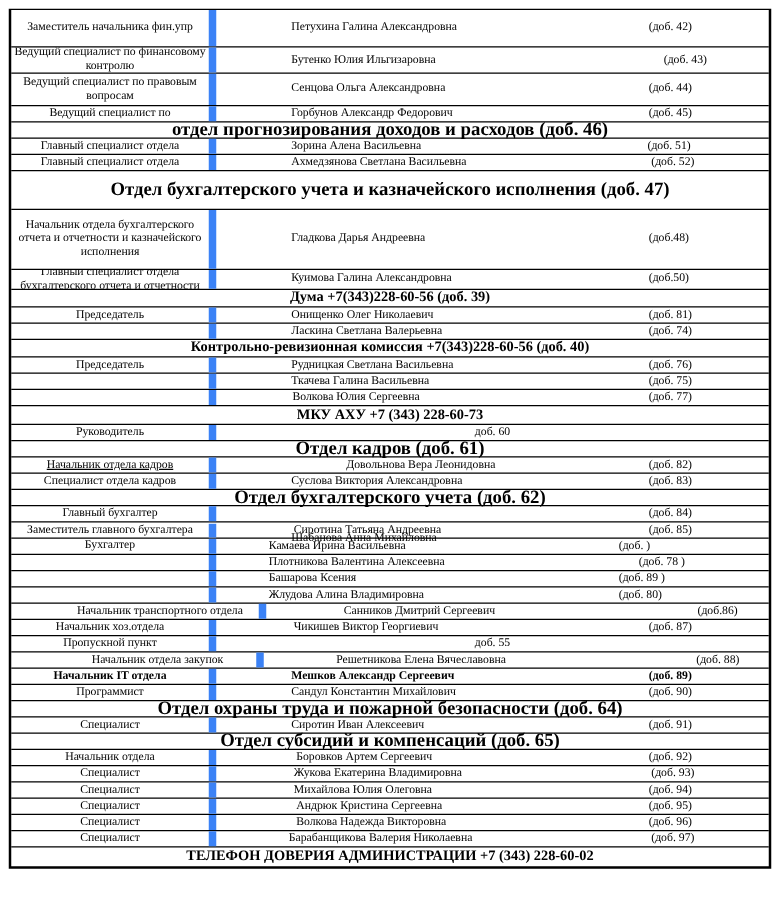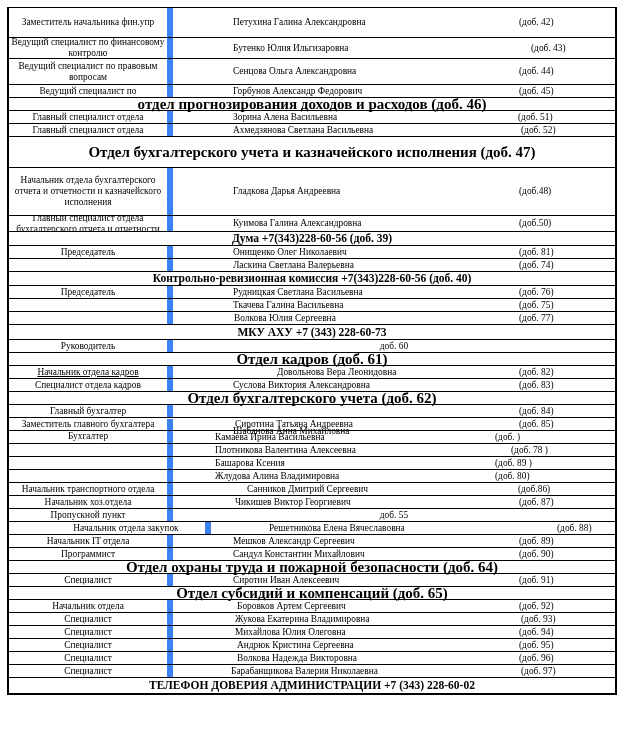--- a/index.html
+++ b/index.html
@@ -200,7 +200,7 @@
         <span class="ext" style="left: 322px;">(доб. 80)</span>
       </div>
     </div>
-    <div class="row" style="height: 13px;">
+    <div class="row" style="height: 13px; padding-left: 40px;">
       <div class="c-pos">Начальник транспортного отдела</div>
       <div class="c-rest">
         <span class="name" style="left: 62px; margin-left: 12px;">Санников Дмитрий Сергеевич</span>

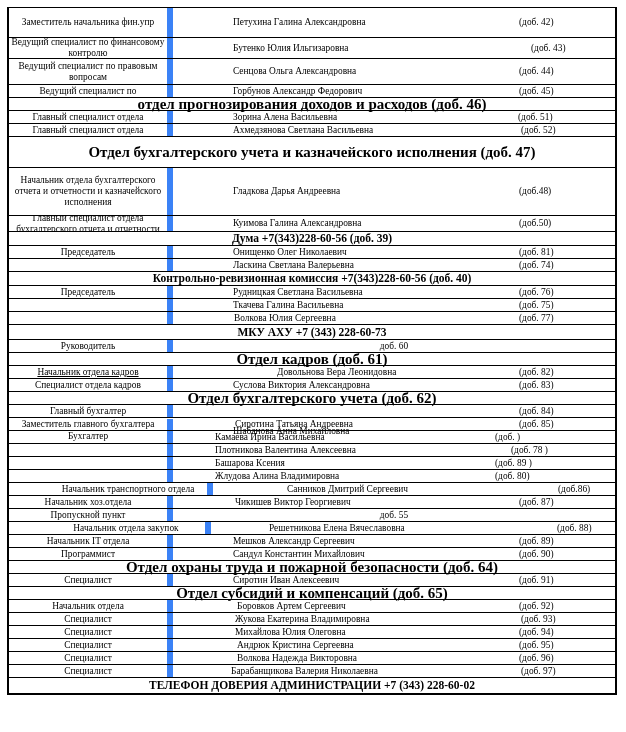--- a/index.html
+++ b/index.html
@@ -203,7 +203,7 @@
     <div class="row" style="height: 13px; padding-left: 40px;">
       <div class="c-pos">Начальник транспортного отдела</div>
       <div class="c-rest">
-        <span class="name" style="left: 62px; margin-left: 12px;">Санников Дмитрий Сергеевич</span>
+        <span class="name" style="left: 62px;">Санников Дмитрий Сергеевич</span>
         <span class="ext" style="left: 345px;">(доб.86)</span>
       </div>
     </div>

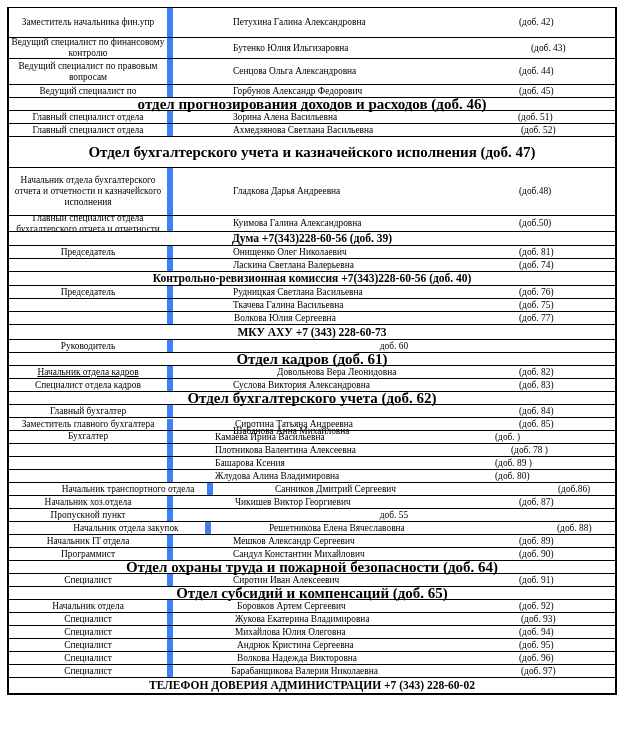--- a/index.html
+++ b/index.html
@@ -227,7 +227,7 @@
         <span class="ext" style="left: 346px;">(доб. 88)</span>
       </div>
     </div>
-    <div class="row" style="height: 13px;">
+    <div class="row" style="height: 13px; font-weight: bold;">
       <div class="c-pos">Начальник IT отдела</div>
       <div class="c-rest">
         <span class="name" style="left: 60px;">Мешков Александр Сергеевич</span>

